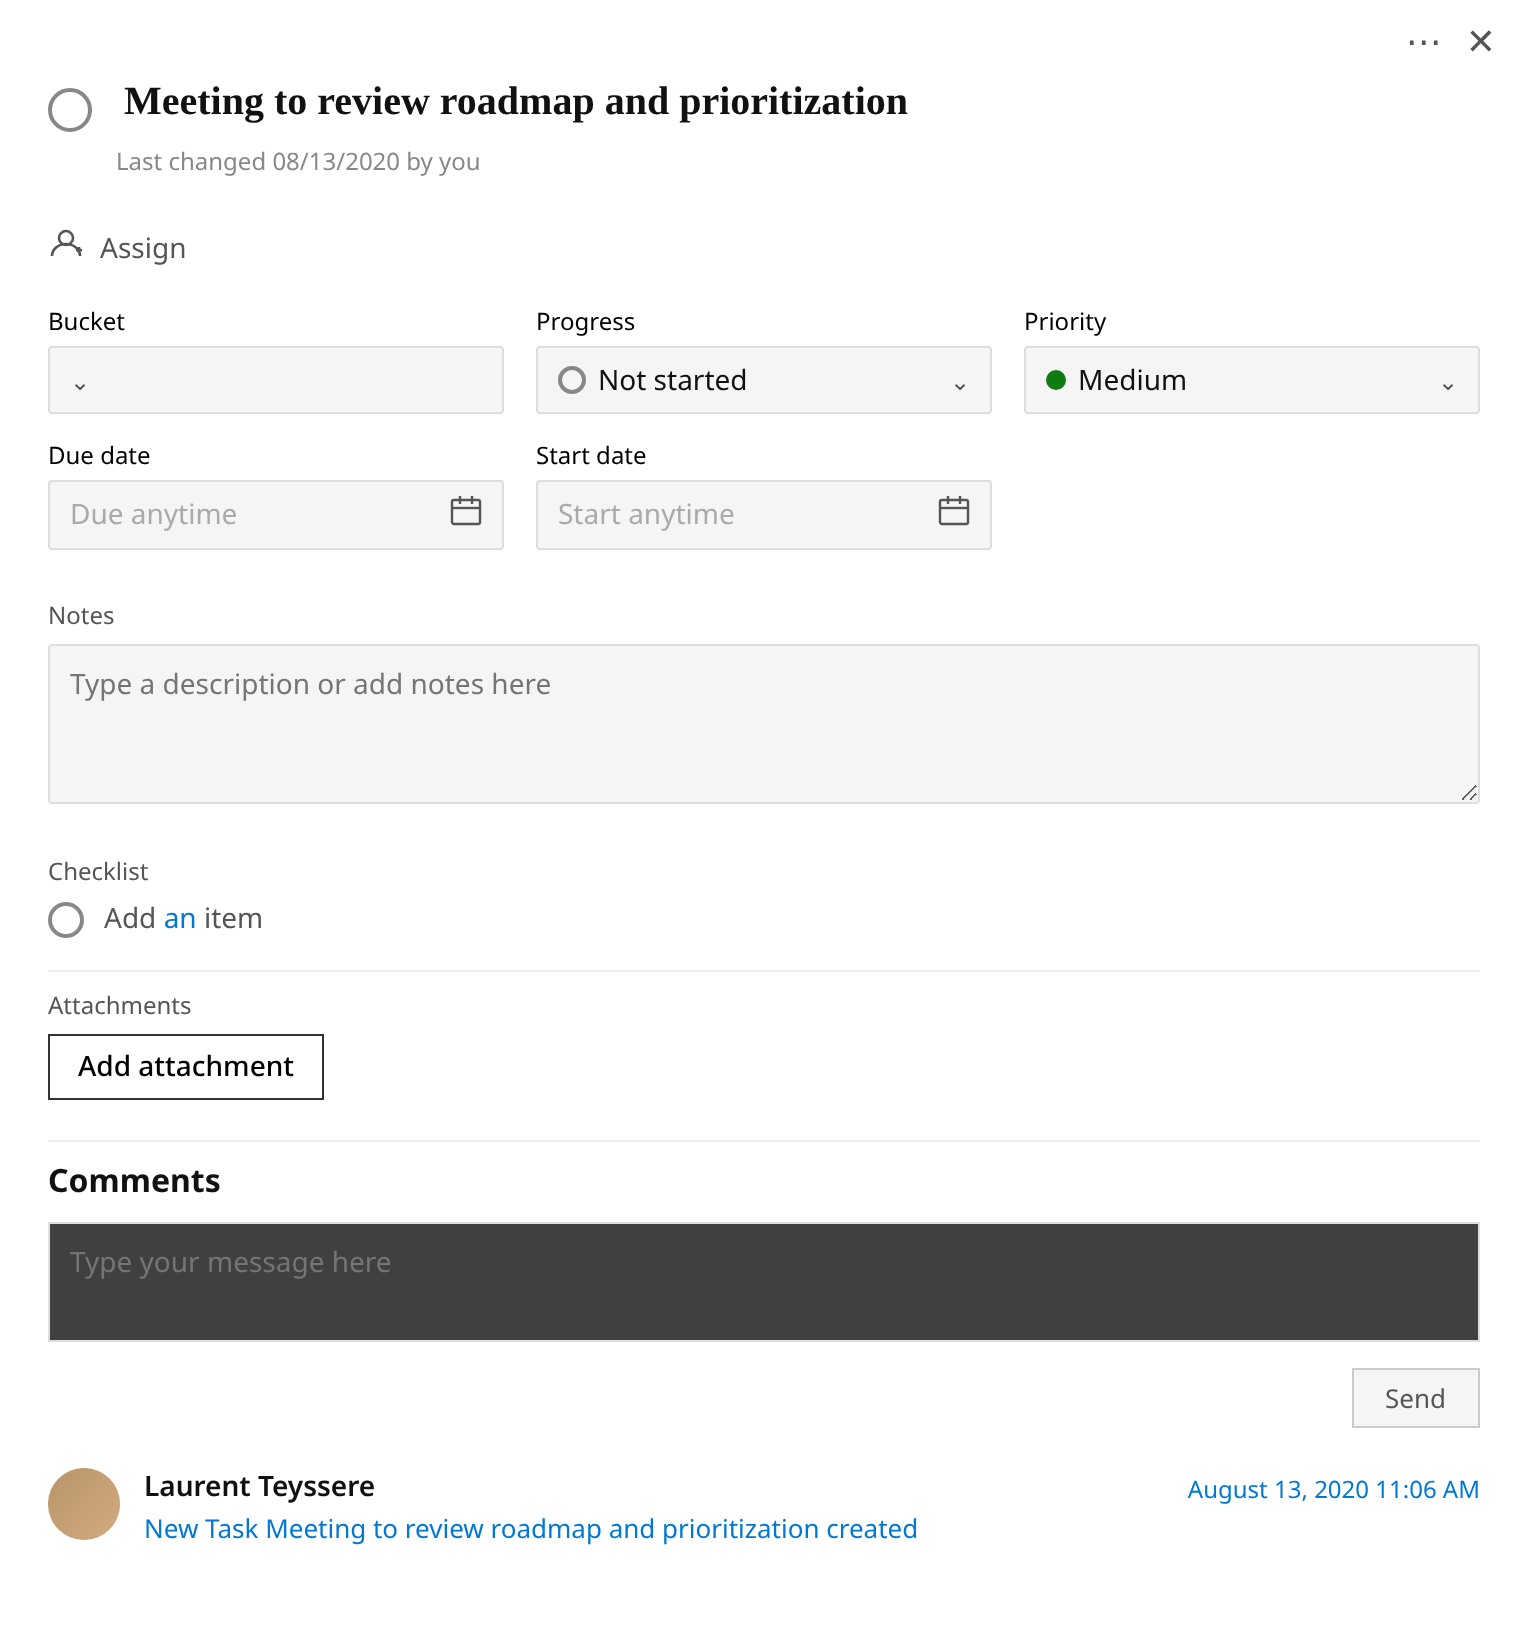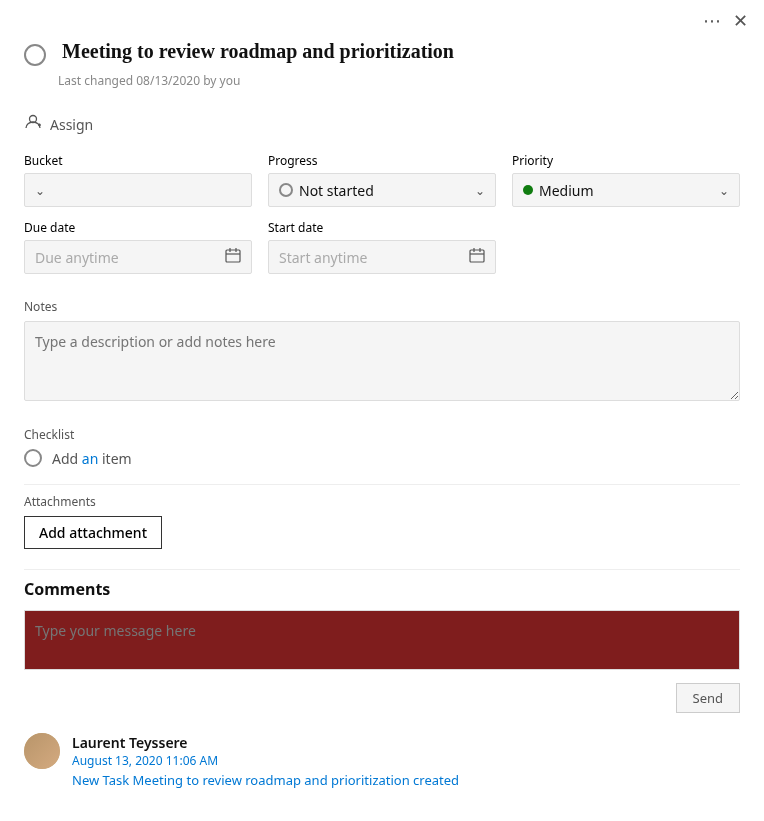--- a/index.html
+++ b/index.html
@@ -189,7 +189,7 @@
 
     .checklist-add {
       display: flex;
-      align-items: flex-start;
+      align-items: center;
       gap: 10px;
       cursor: pointer;
       margin-top: 6px;

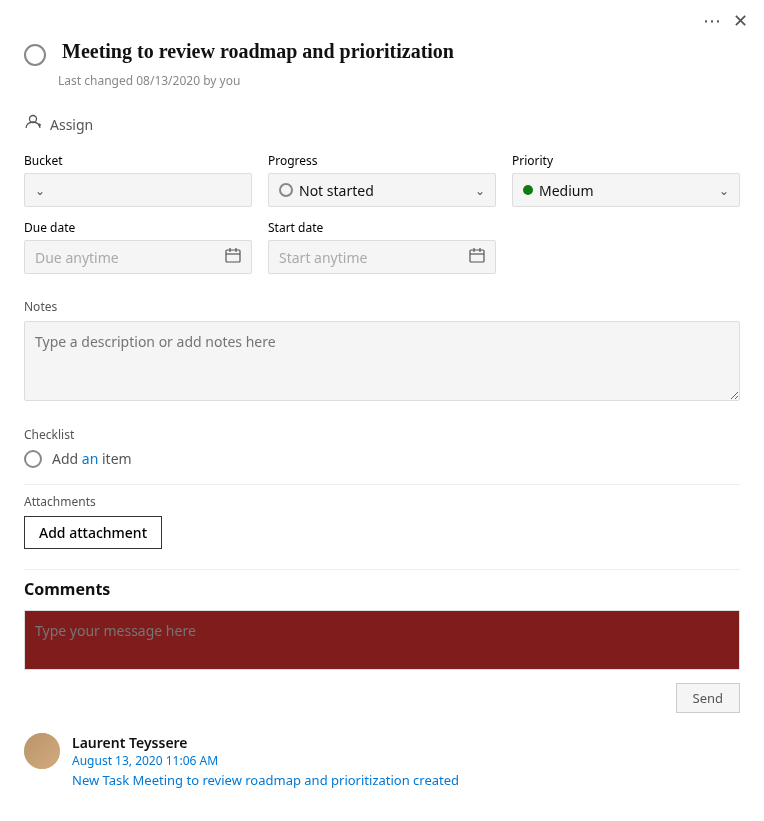--- a/index.html
+++ b/index.html
@@ -241,7 +241,7 @@
     .comments-input {
       width: 100%;
       border: 1px solid #ddd;
-      background: #7f1d1d;
+      background: #404040;
       padding: 10px;
       font-size: 14px;
       color: #aaa;

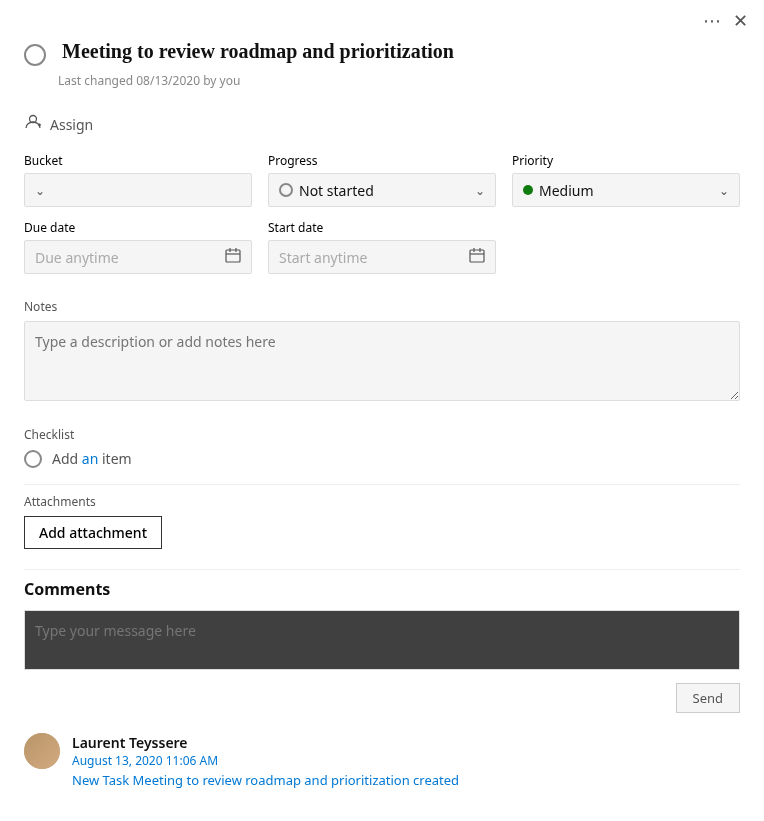--- a/index.html
+++ b/index.html
@@ -300,9 +300,8 @@
     .comment-header {
       display: flex;
       justify-content: space-between;
-      align-items: flex-start;
+      align-items: flex-end;
       margin-bottom: 2px;
-      flex-direction: column;
     }
 
     .commenter-name {

